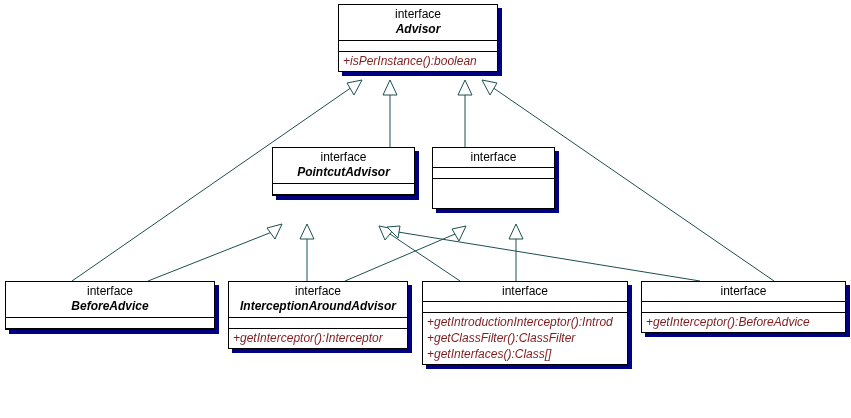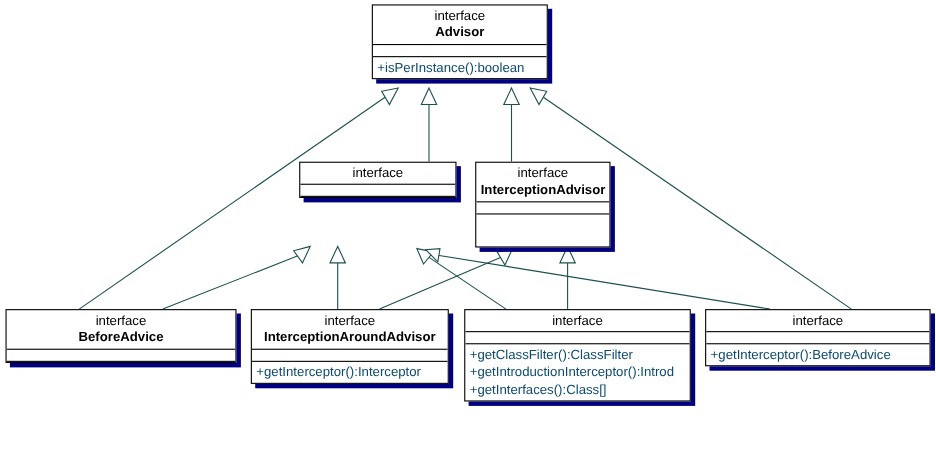--- a/index.html
+++ b/index.html
@@ -53,6 +53,7 @@
   }
   .uml-name {
     font-size: 12px;
+    font-style: italic;
     font-weight: bold;
     color: #000000;
     line-height: 15px;

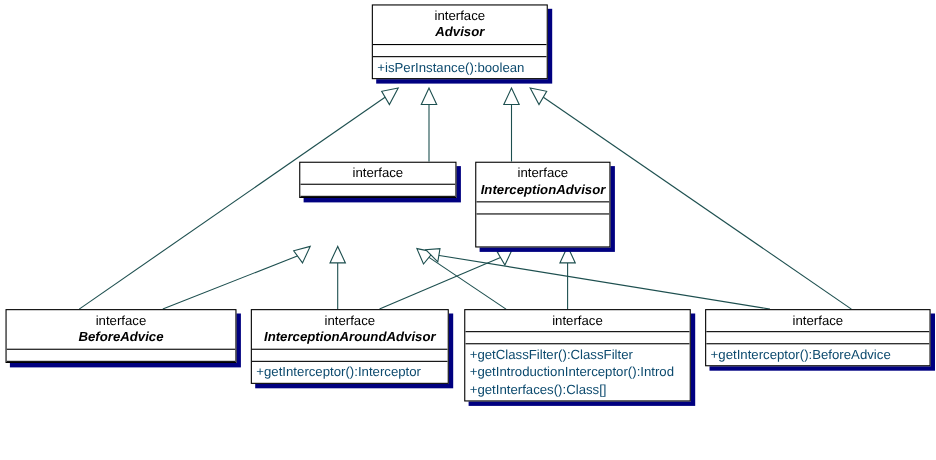--- a/index.html
+++ b/index.html
@@ -69,7 +69,8 @@
   }
   .uml-op {
     font-size: 12px;
-    color: #0c4a6e;
+    font-style: italic;
+    color: #7f1d1d;
     line-height: 16px;
     white-space: nowrap;
     padding-left: 4px;

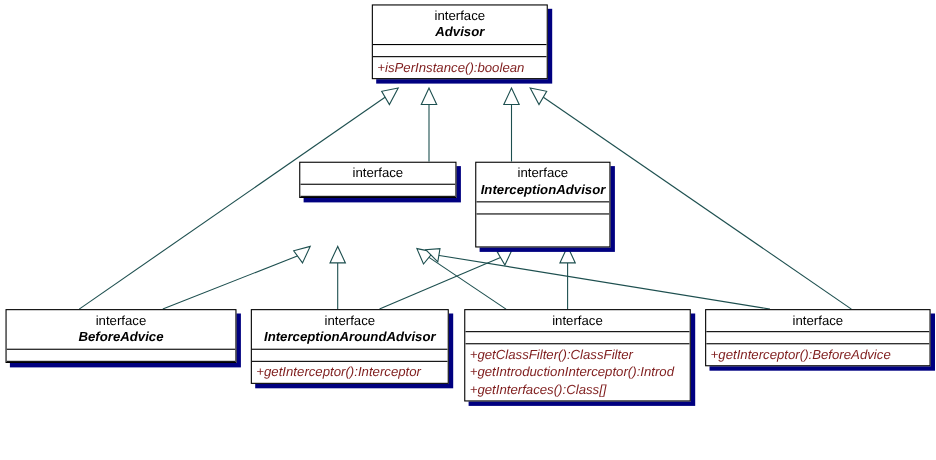--- a/index.html
+++ b/index.html
@@ -135,6 +135,7 @@
   <div class="uml-class" style="left:272px; top:147px; width:143px;">
     <div class="uml-header">
       <div class="uml-stereotype">interface</div>
+      <div class="uml-name">PointcutAdvisor</div>
     </div>
     <div class="uml-attrs"></div>
   </div>

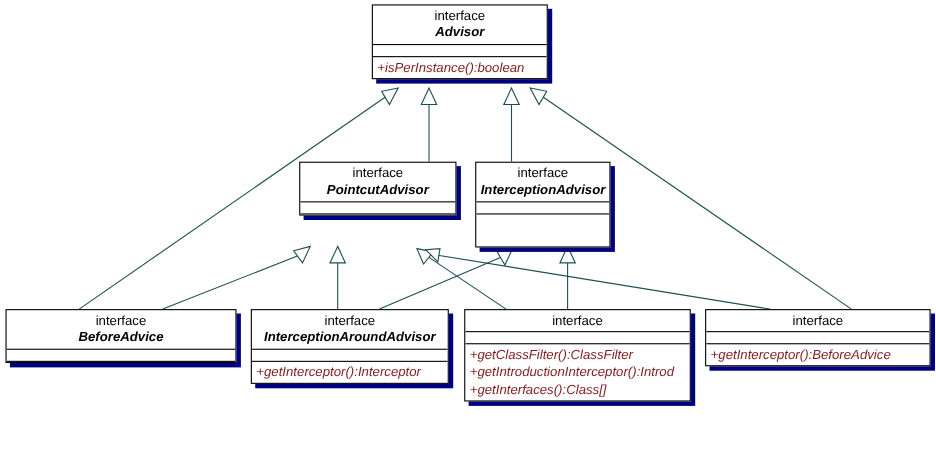--- a/index.html
+++ b/index.html
@@ -143,7 +143,6 @@
   <div class="uml-class" style="left:432px; top:147px; width:123px;">
     <div class="uml-header">
       <div class="uml-stereotype">interface</div>
-      <div class="uml-name">InterceptionAdvisor</div>
     </div>
     <div class="uml-attrs"></div>
     <div class="uml-ops empty-compartment"></div>

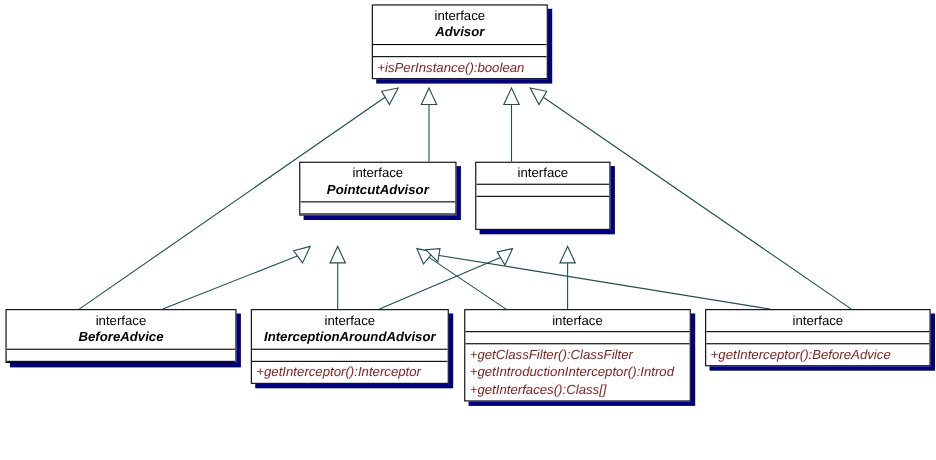--- a/index.html
+++ b/index.html
@@ -173,8 +173,8 @@
     </div>
     <div class="uml-attrs"></div>
     <div class="uml-ops">
+      <div class="uml-op">+getIntroductionInterceptor():Introd</div>
       <div class="uml-op">+getClassFilter():ClassFilter</div>
-      <div class="uml-op">+getIntroductionInterceptor():Introd</div>
       <div class="uml-op">+getInterfaces():Class[]</div>
     </div>
   </div>

